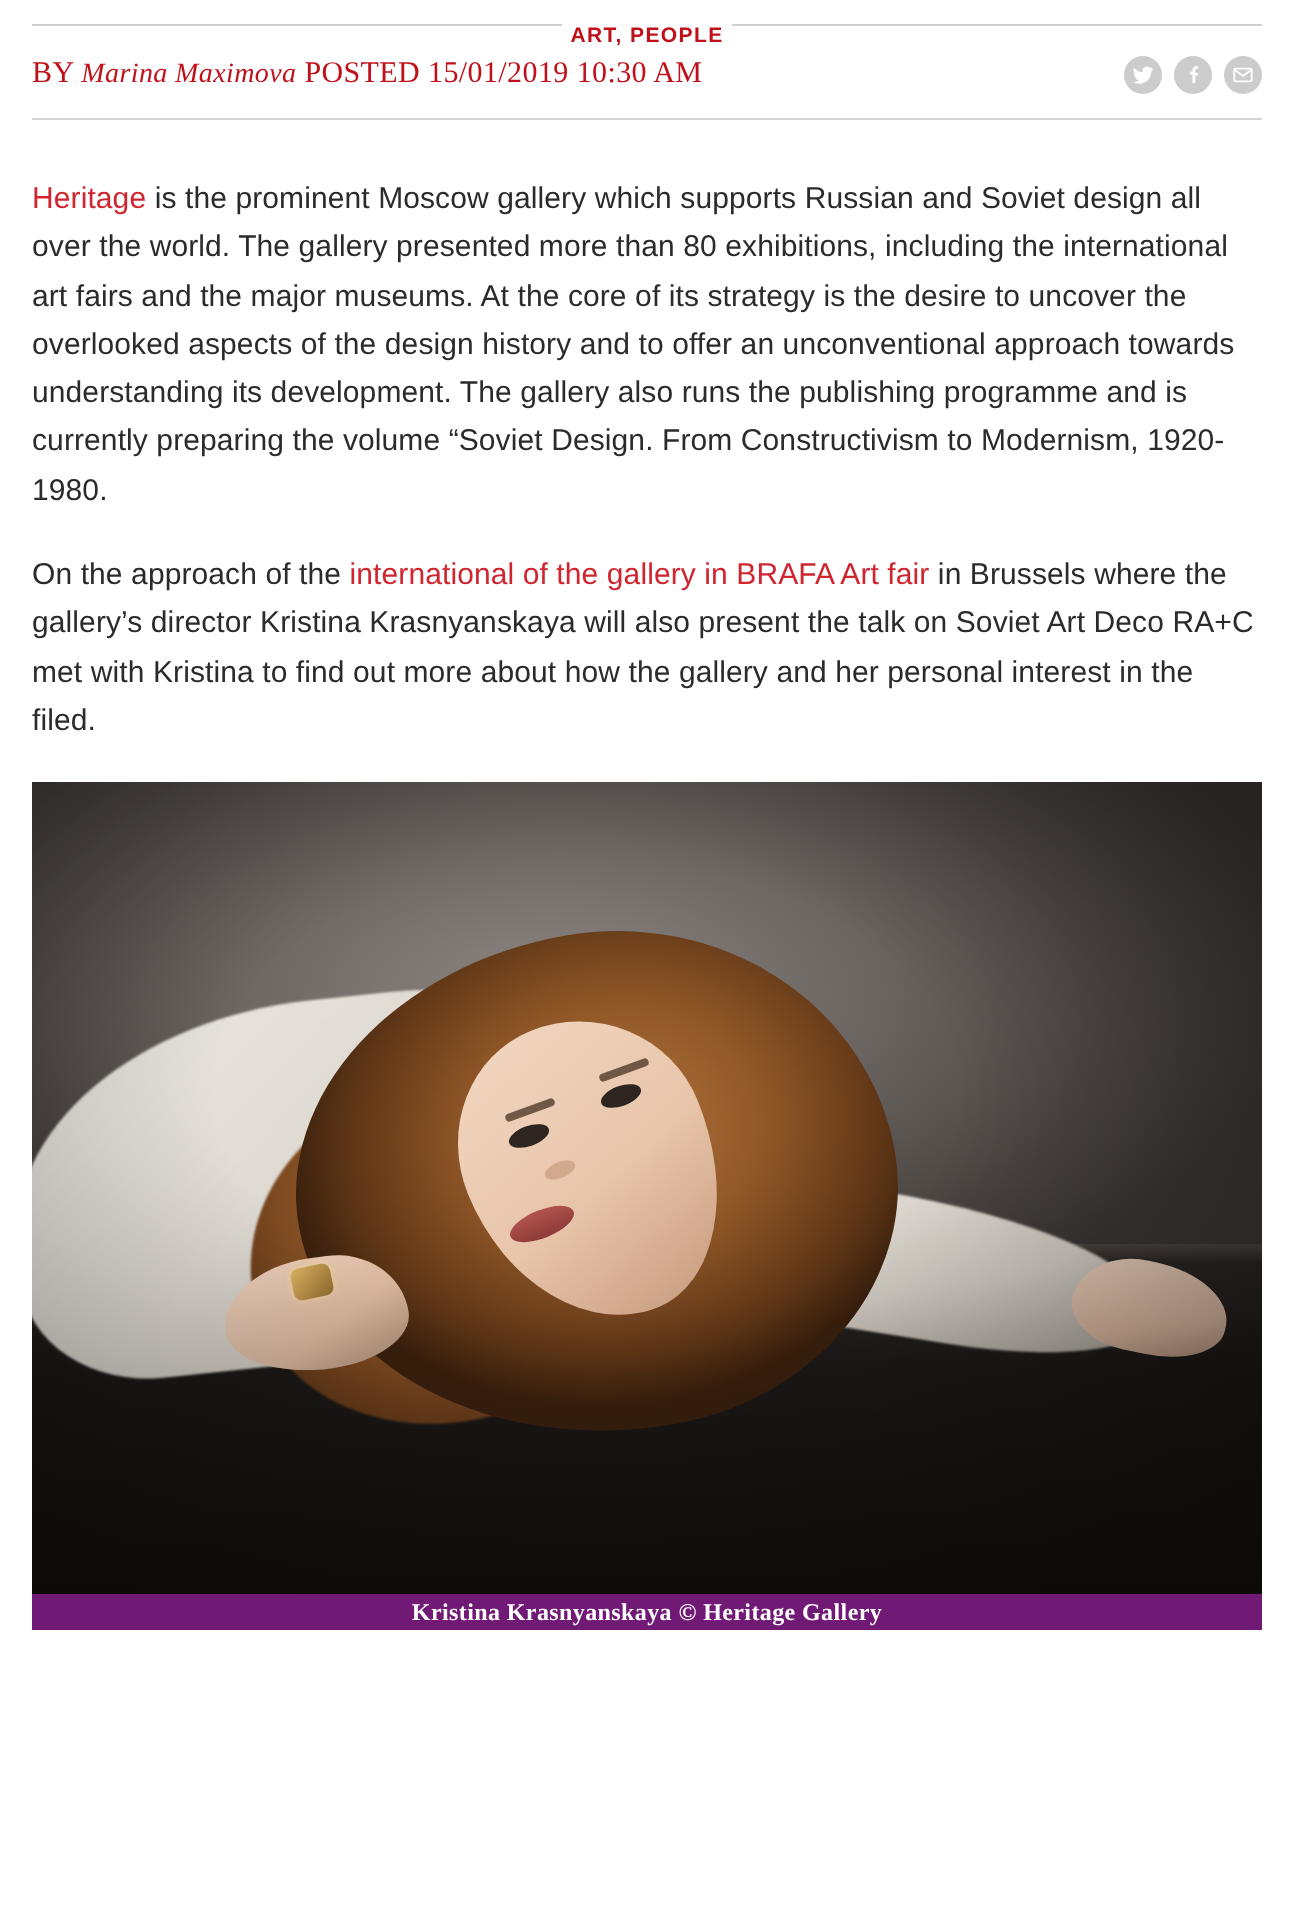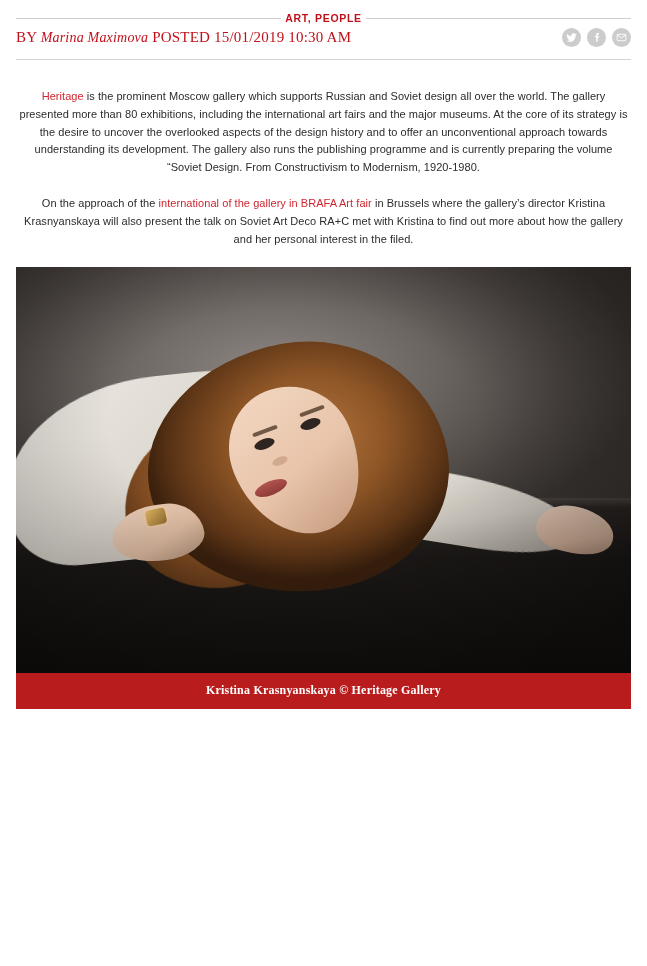--- a/index.html
+++ b/index.html
@@ -25,7 +25,6 @@
   
   .category-row {
     display: flex;
-    align-items: center;
     gap: 4px;
     padding-top: 12px;
     margin: 0 0 4px 0;

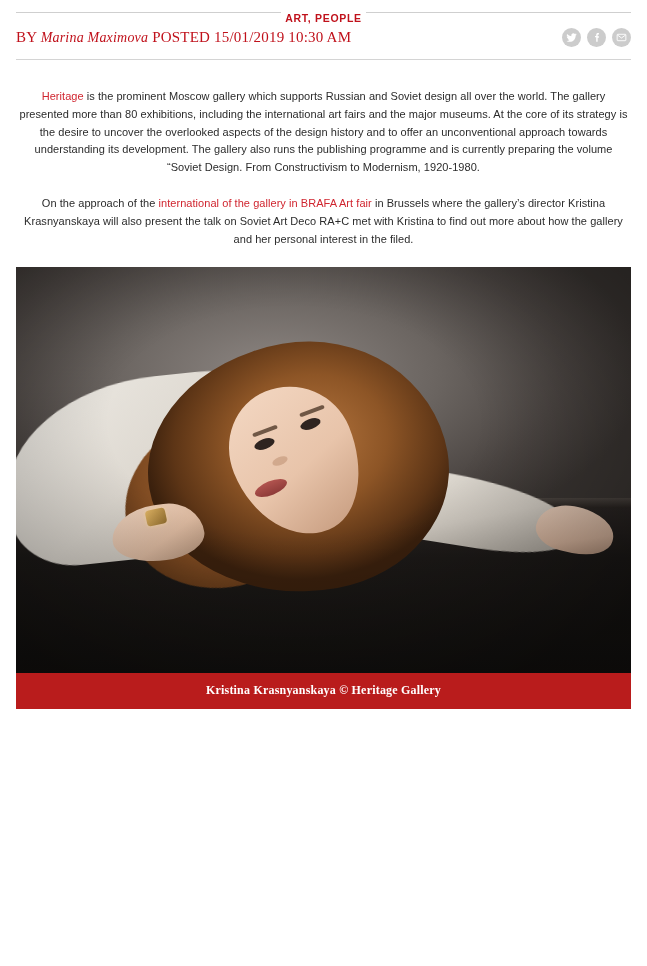--- a/index.html
+++ b/index.html
@@ -101,12 +101,11 @@
 
   
   .body-p {
-    font-size: 11px;
+    font-size: 15px;
     line-height: 1.62;
     color: #2b2b2b;
     margin: 0 0 18px 0;
     letter-spacing: 0.05px;
-    text-align: center;
   }
   .body-p a, .link {
     color: #d0252f;

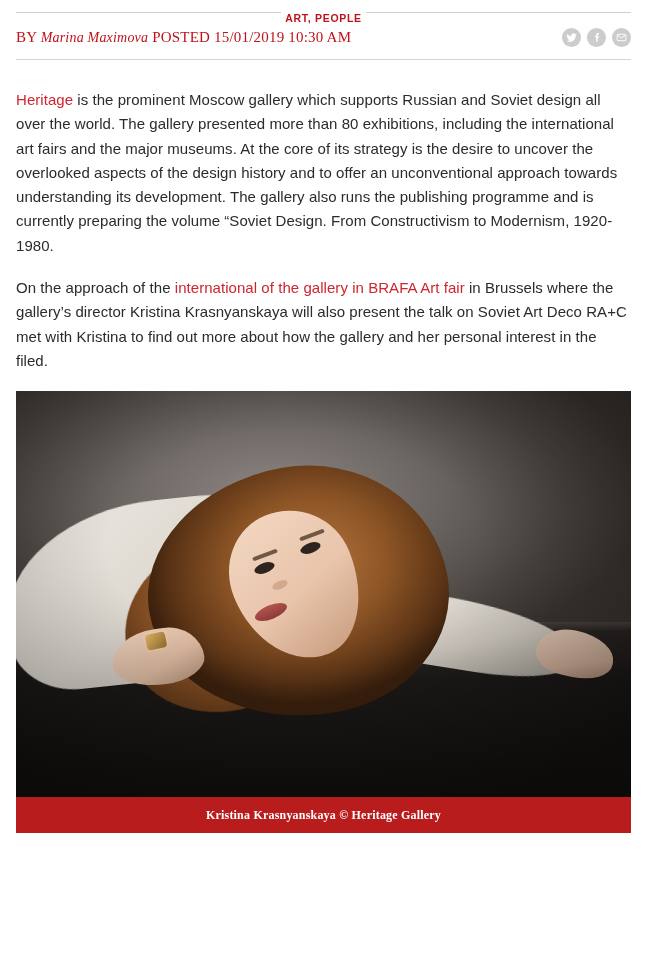--- a/index.html
+++ b/index.html
@@ -271,8 +271,8 @@
     transform: rotate(-22deg);
   }
   .caption {
-    height: 36px;
-    background: #b91c1c;
+    height: 18px;
+    background: #701a75;
     color: #ffffff;
     display: flex;
     align-items: center;

